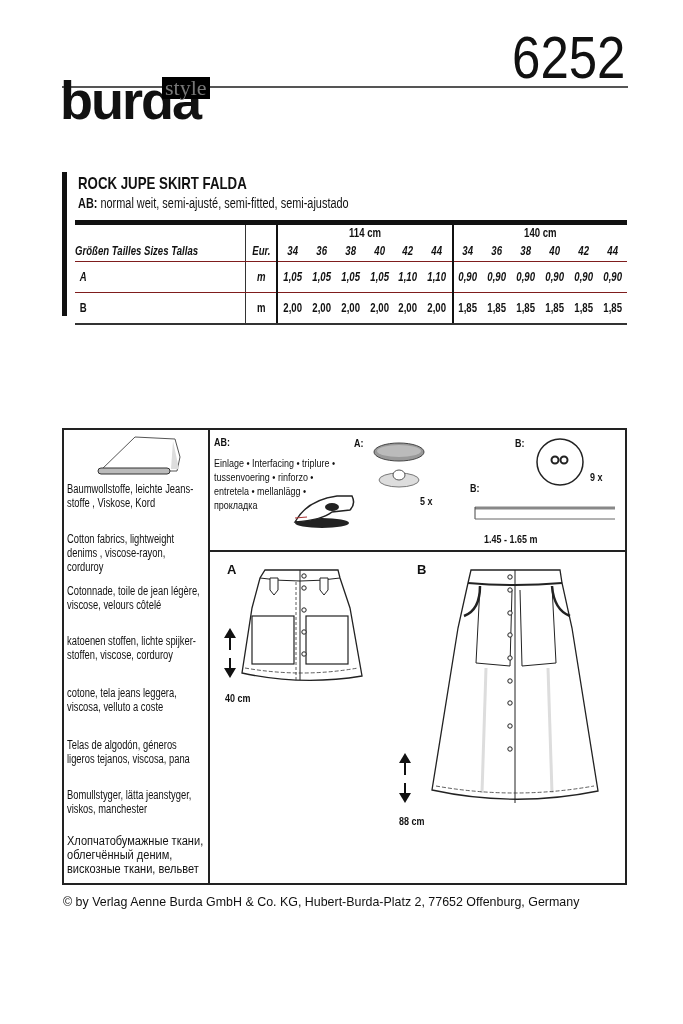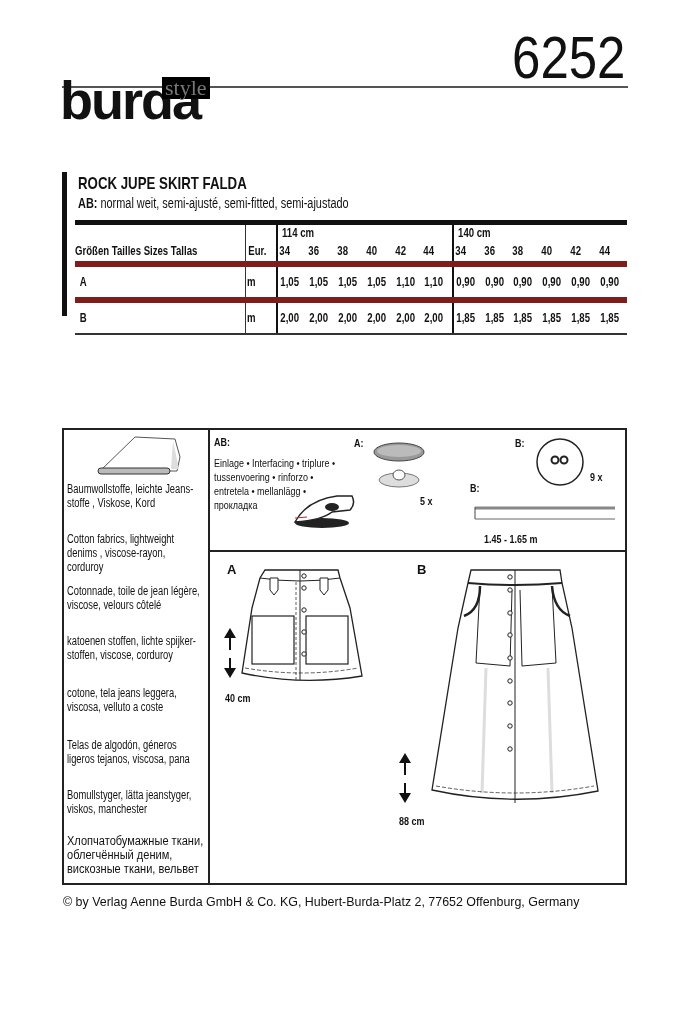--- a/index.html
+++ b/index.html
@@ -17,7 +17,7 @@
   #subtitle b{font-weight:bold;}
   
   #table{left:75px;top:220px;width:552px;border-collapse:collapse;font-size:12px;}
-  #table td{padding:0;text-align:left;font-weight:bold;height:21px;}
+  #table td{padding:0;text-align:center;font-weight:bold;height:21px;}
   .t-inner{display:inline-block;transform:scaleX(0.8);white-space:nowrap;}
   #table tr.top td{border-top:5px solid #111;}
   #table tr.r1 td{height:15px;}

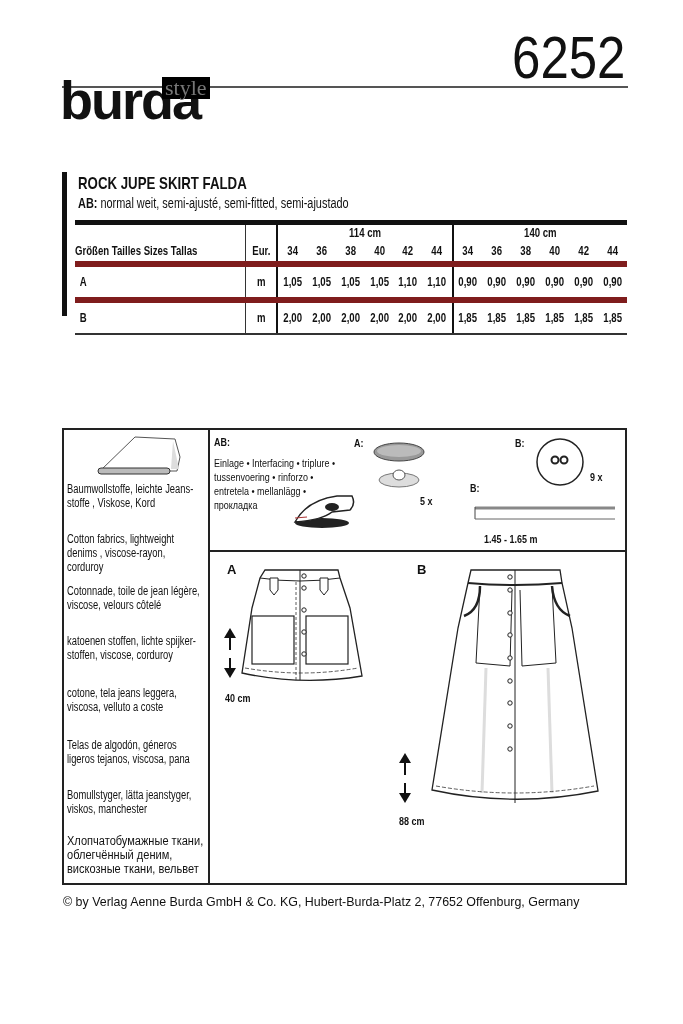--- a/index.html
+++ b/index.html
@@ -21,7 +21,7 @@
   .t-inner{display:inline-block;transform:scaleX(0.8);white-space:nowrap;}
   #table tr.top td{border-top:5px solid #111;}
   #table tr.r1 td{height:15px;}
-  #table tr.r2 td,#table tr.r3 td{border-bottom:6px solid #7f1d1d;}
+  #table tr.r2 td,#table tr.r3 td{border-bottom:1px solid #7f1d1d;font-style:italic;}
   #table tr.r4 td{border-bottom:2px solid #333;height:30px;}
   #table tr.r3 td{height:30px;}
   .bl{border-left:1px solid #333;}

